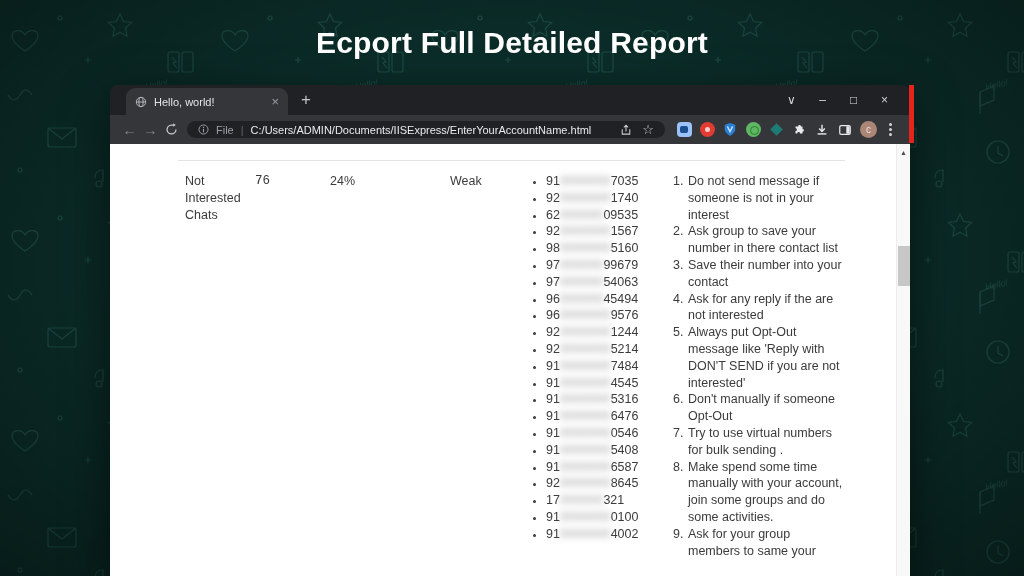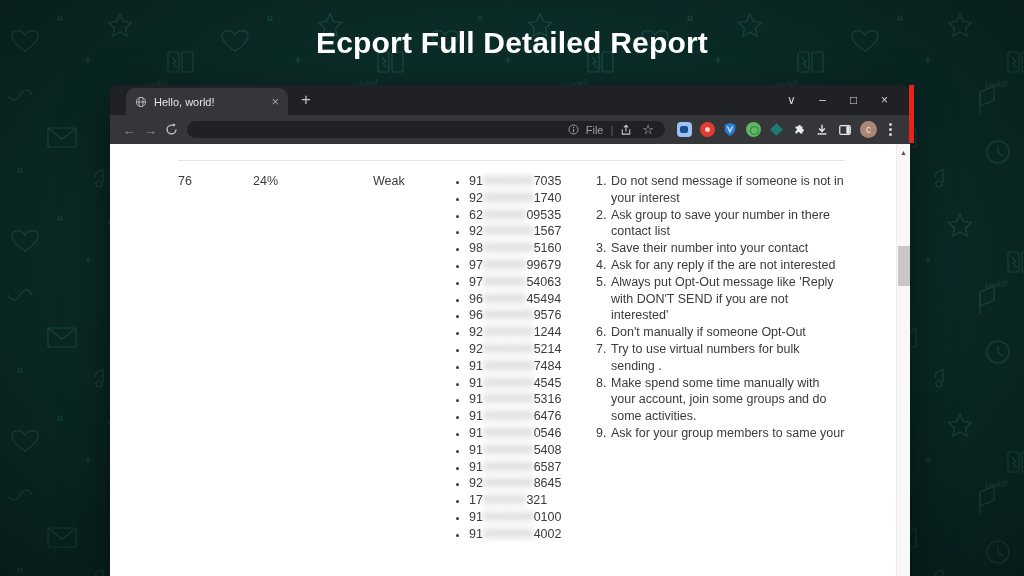--- a/index.html
+++ b/index.html
@@ -157,6 +157,7 @@
         </svg>
         <span class="pill-label">File</span>
         <span class="pill-divider">|</span>
+        <span class="pill-path">C:/Users/ADMIN/Documents/IISExpress/EnterYourAccountName.html</span>
         <div class="pill-icons">
           <svg width="12" height="12" viewBox="0 0 16 16">
             <path d="M3,7 L3,13.5 L13,13.5 L13,7" stroke="#c8cace" stroke-width="1.4" fill="none"></path>

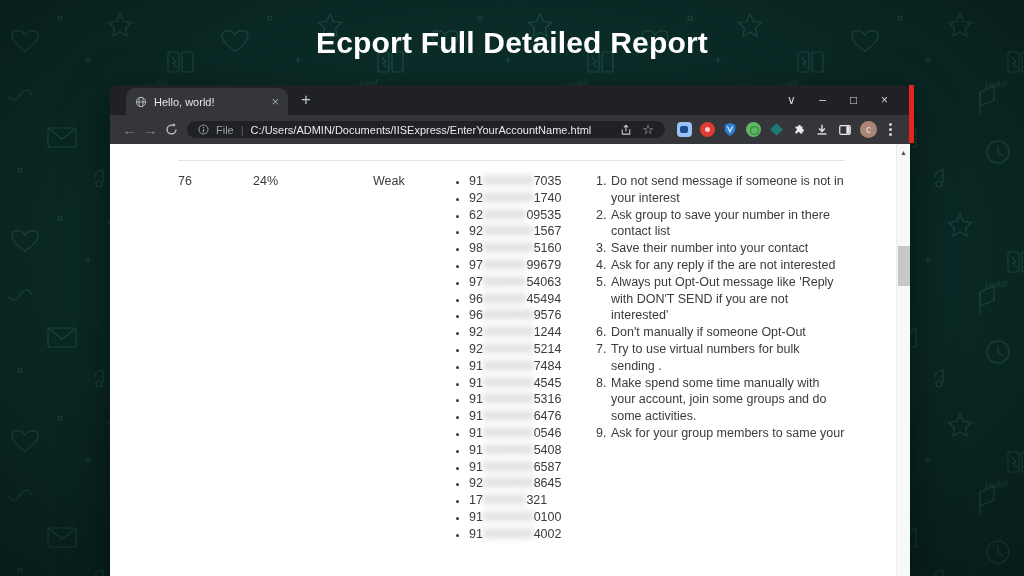--- a/index.html
+++ b/index.html
@@ -218,6 +218,7 @@
     <div class="content">
       <div class="report">
         <div class="report-row">
+          <div class="c-label">Not Interested Chats</div>
           <div class="c-count">76</div>
           <div class="c-pct">24%</div>
           <div class="c-strength">Weak</div>

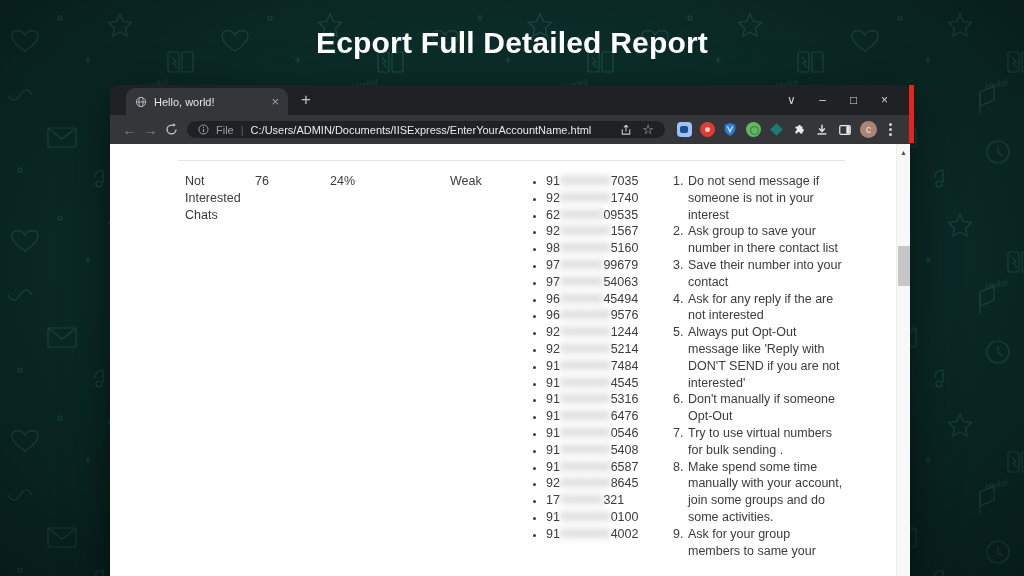--- a/index.html
+++ b/index.html
@@ -64,7 +64,7 @@
   .report-row { border-top:1px solid #e3e3e3; padding-top:12px; display:flex; align-items:flex-start;
     font-size:12.5px; line-height:16.8px; }
   .c-label { width:77px; padding-left:7px; }
-  .c-count { width:75px; }
+  .c-count { width:75px;font-family:Liberation Mono, monospace; }
   .c-pct { width:120px; }
   .c-strength { width:75px; }
   .c-numbers { width:145px; padding-right:22px; }

